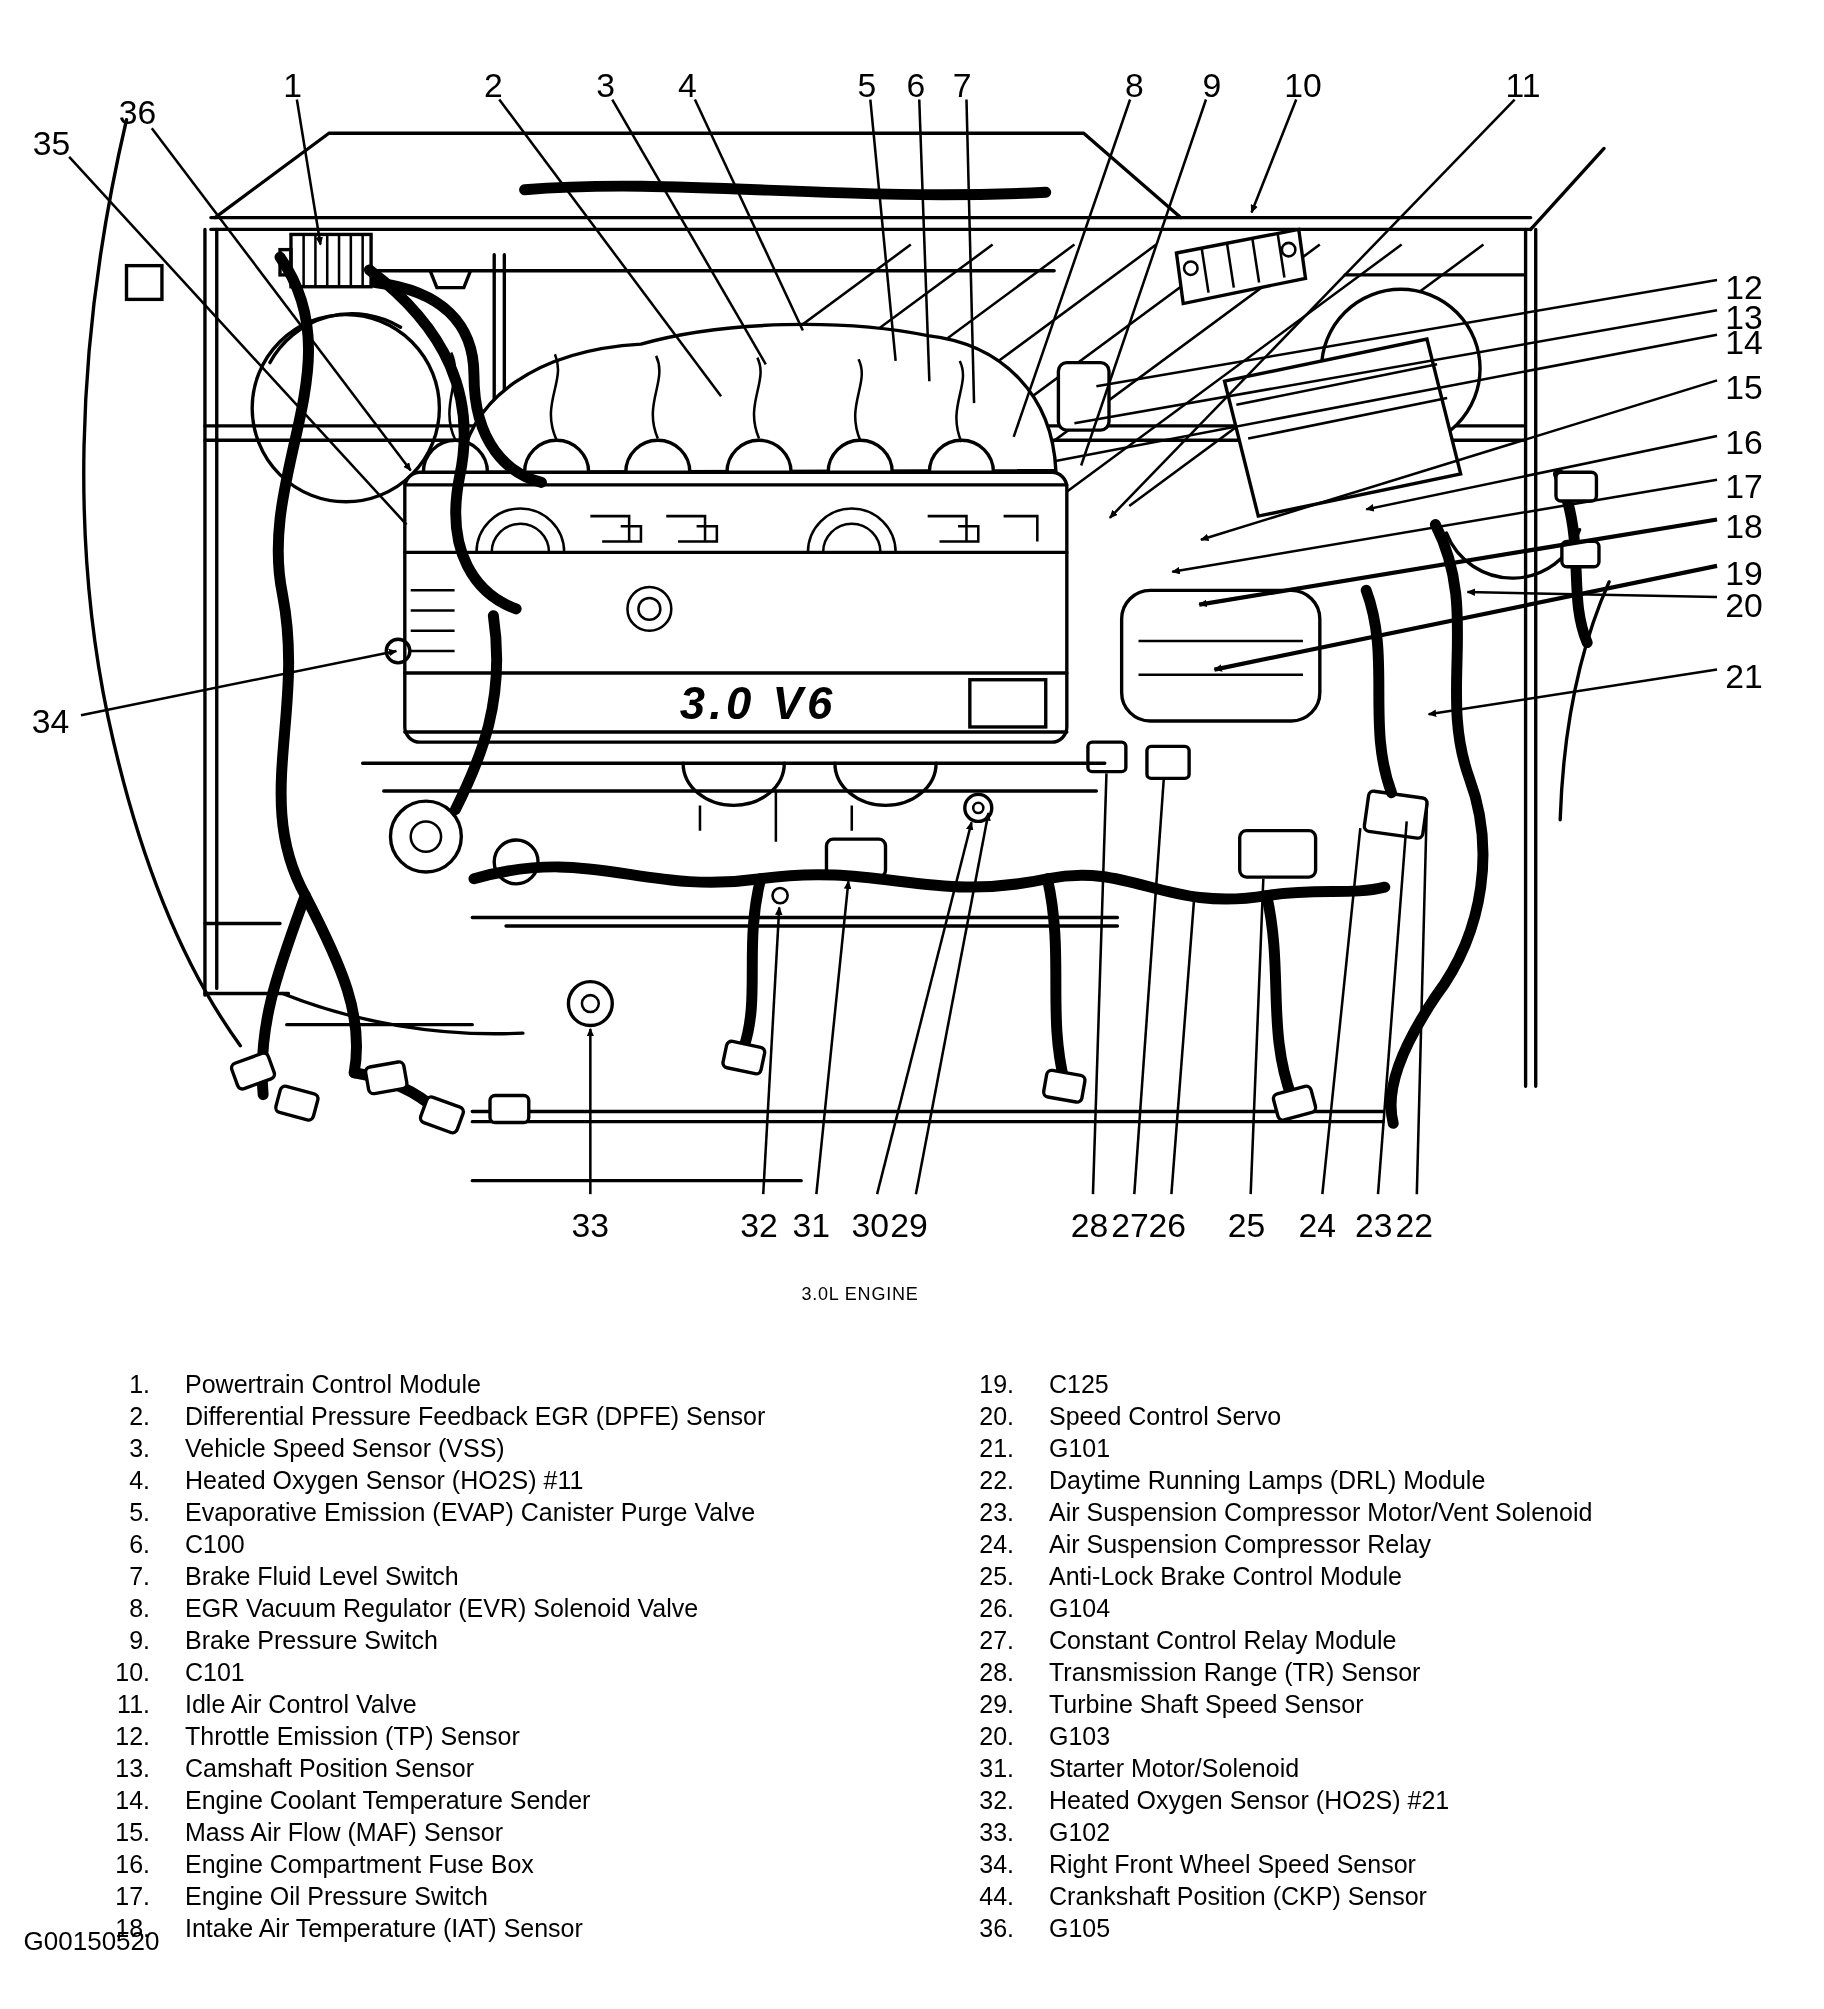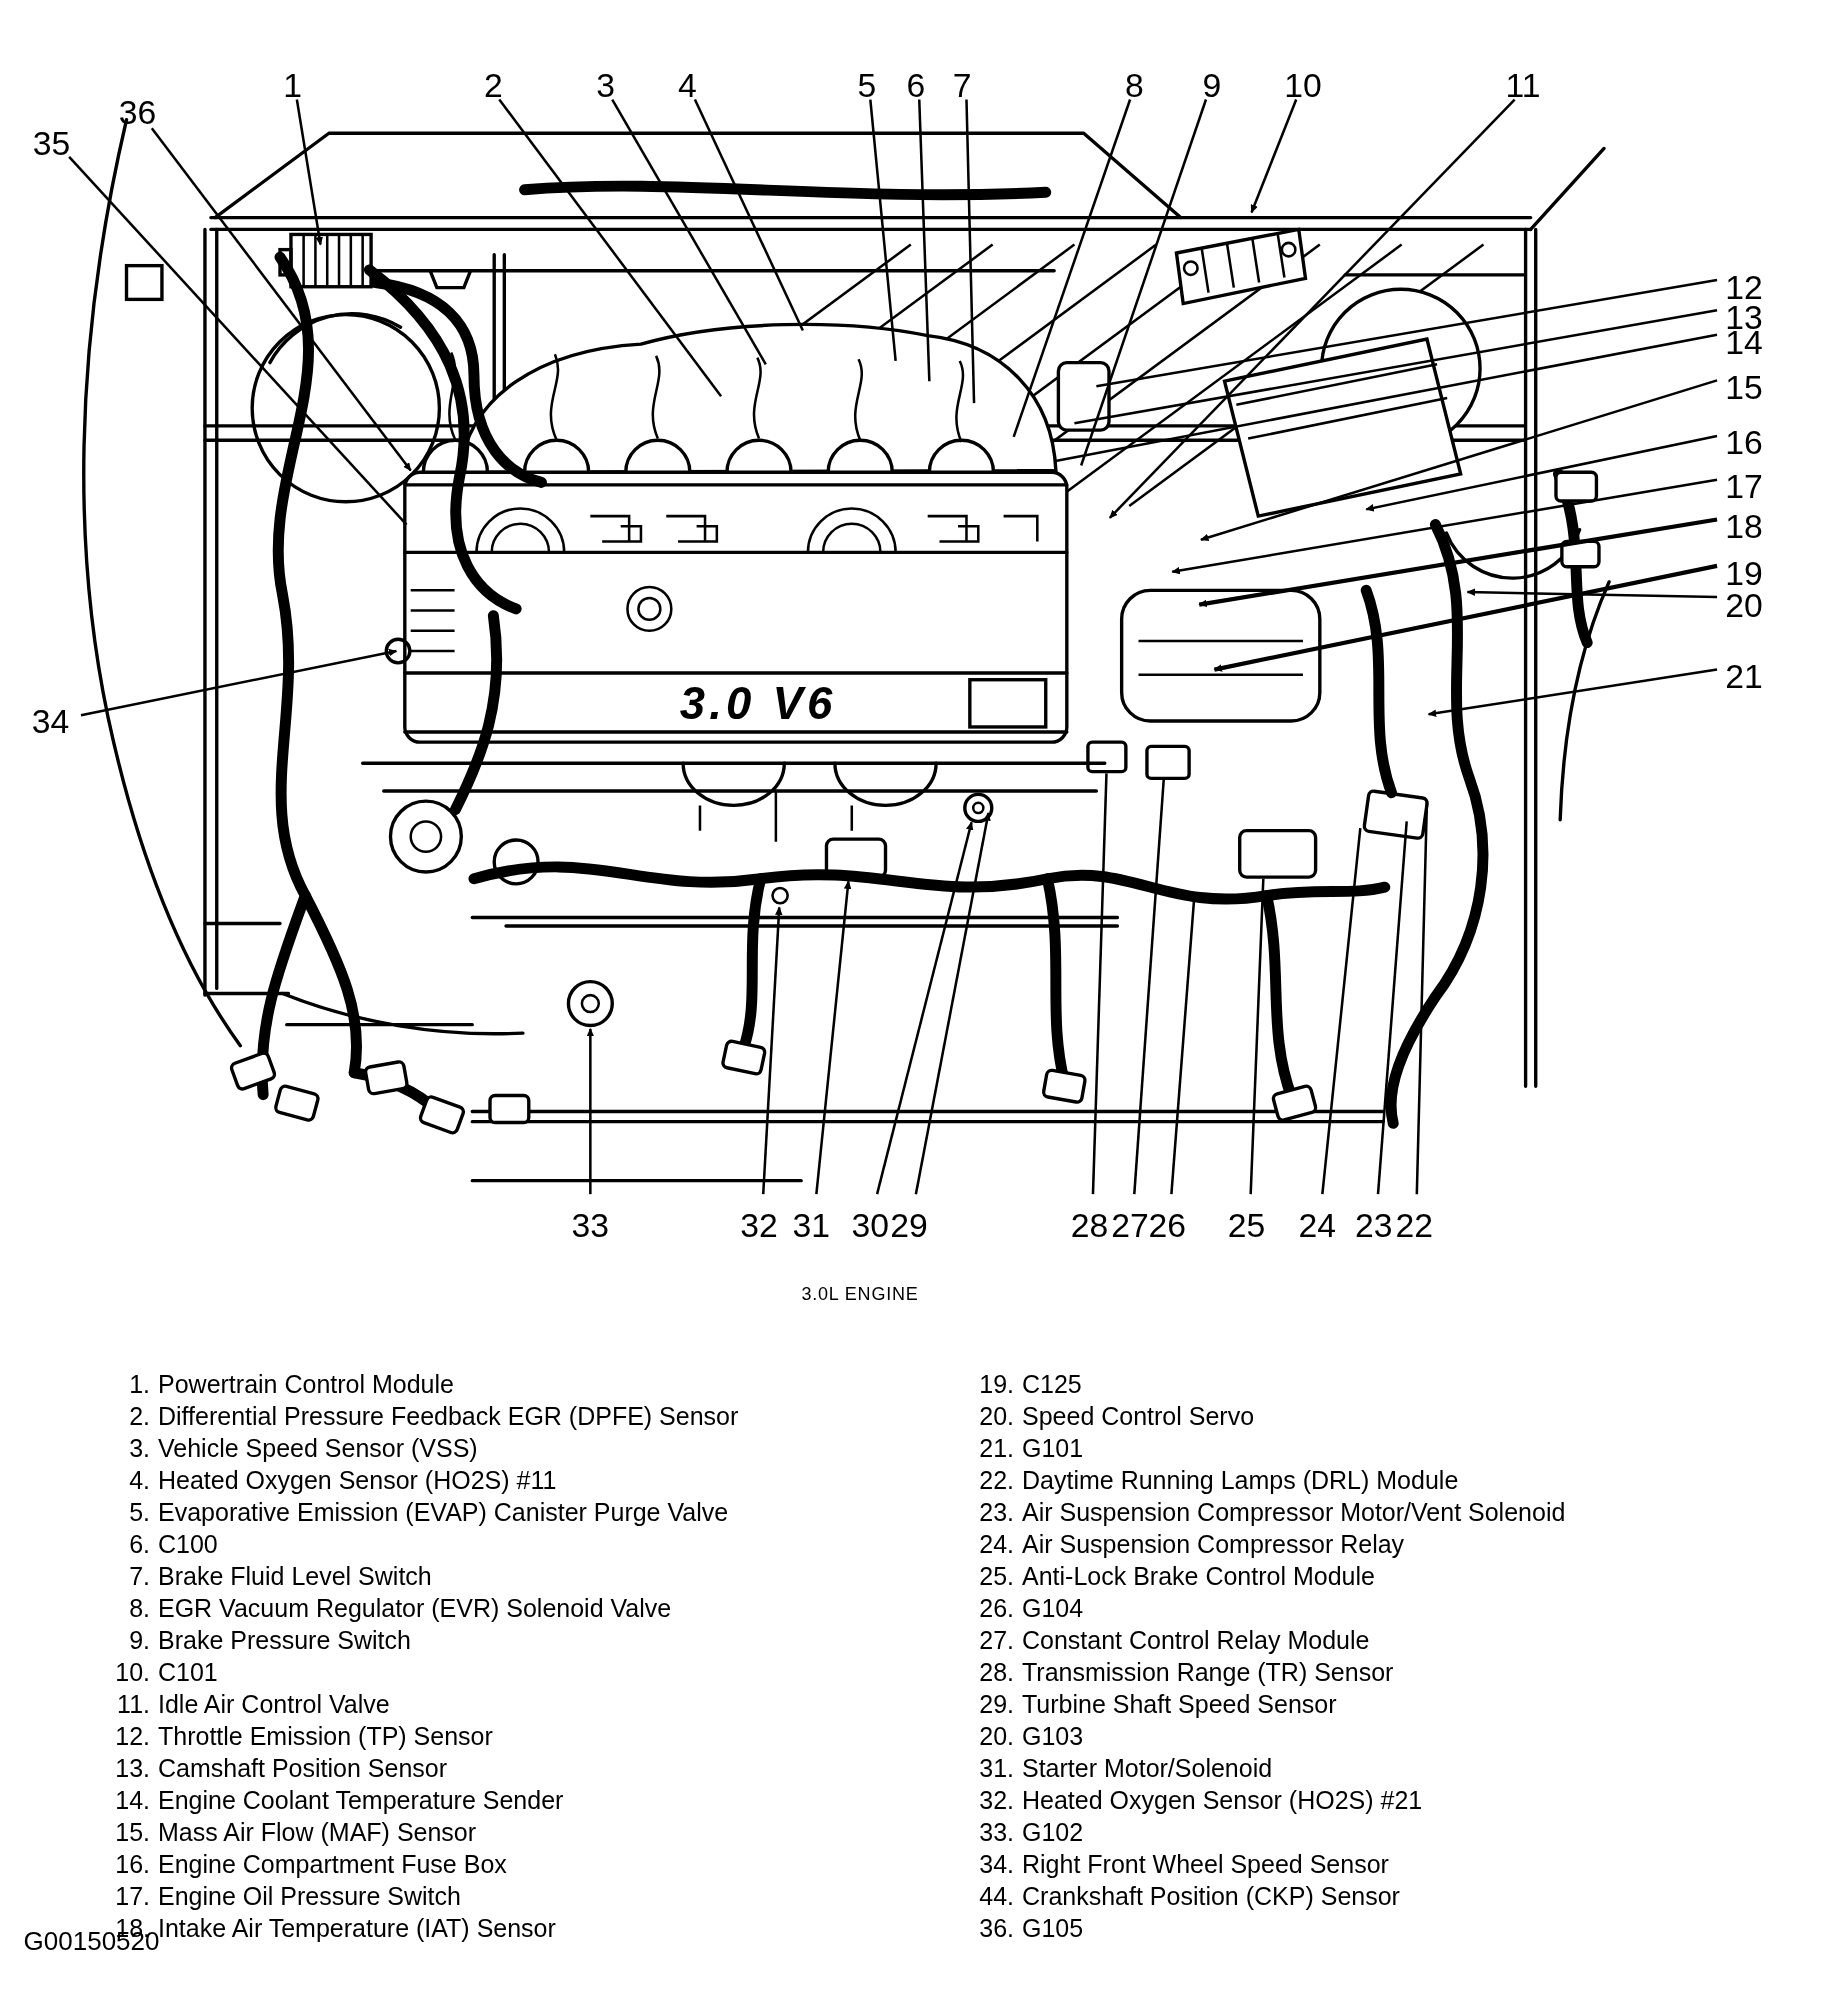--- a/index.html
+++ b/index.html
@@ -24,7 +24,7 @@
   #legend-right{left:947px;width:869px}
   .lrow{display:flex;height:32px;font-size:25px;line-height:32px;white-space:nowrap}
   .lnum{width:67px;text-align:right;flex:none}
-  .ltxt{margin-left:8px}
+  .ltxt{margin-left:35px}
   #figcode{position:absolute;top:1926px;left:23.6px;font-size:26px}
 </style>
 </head>

